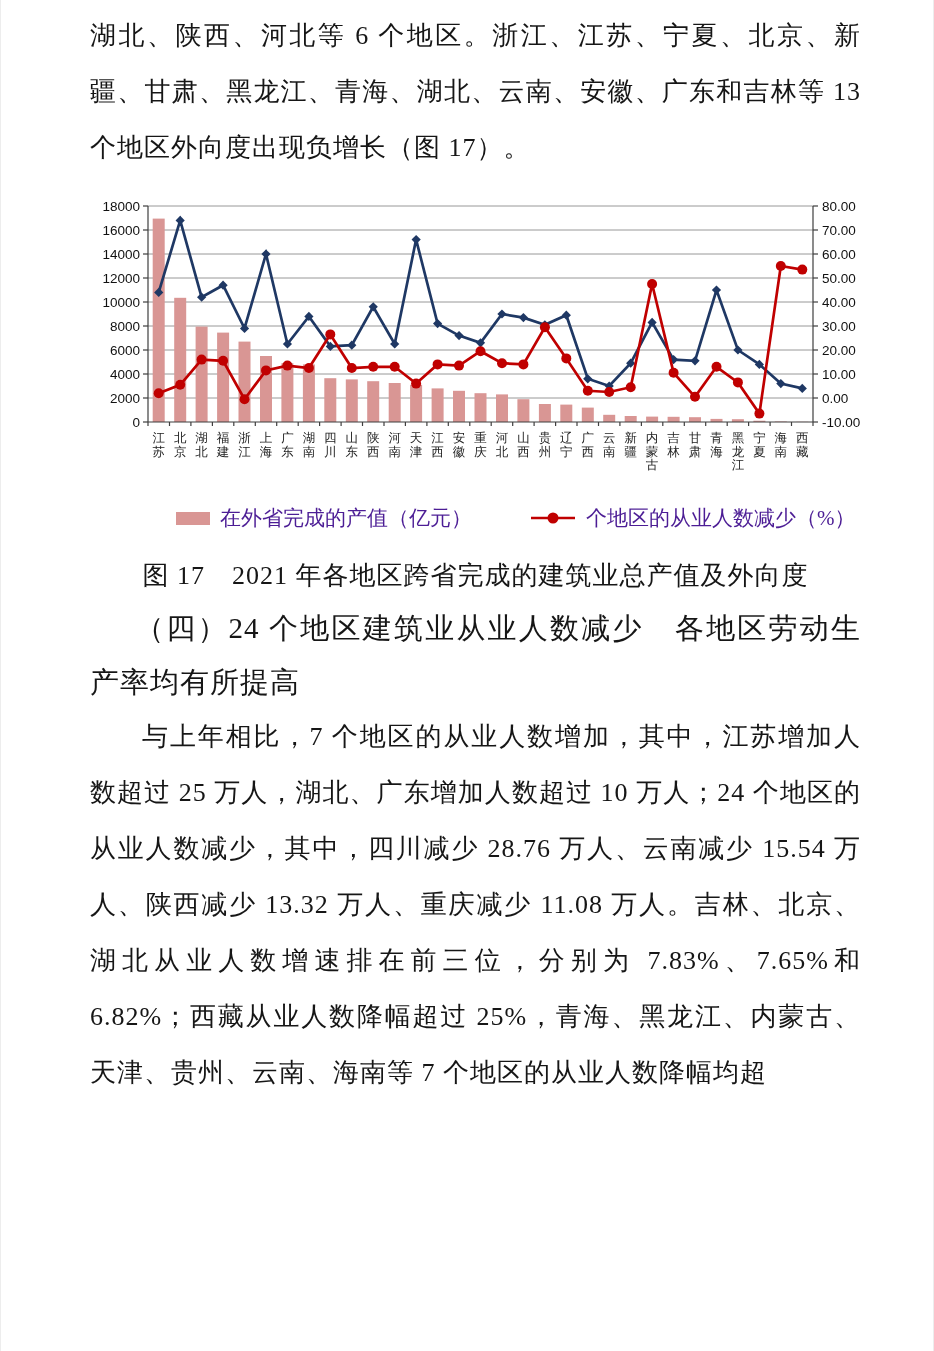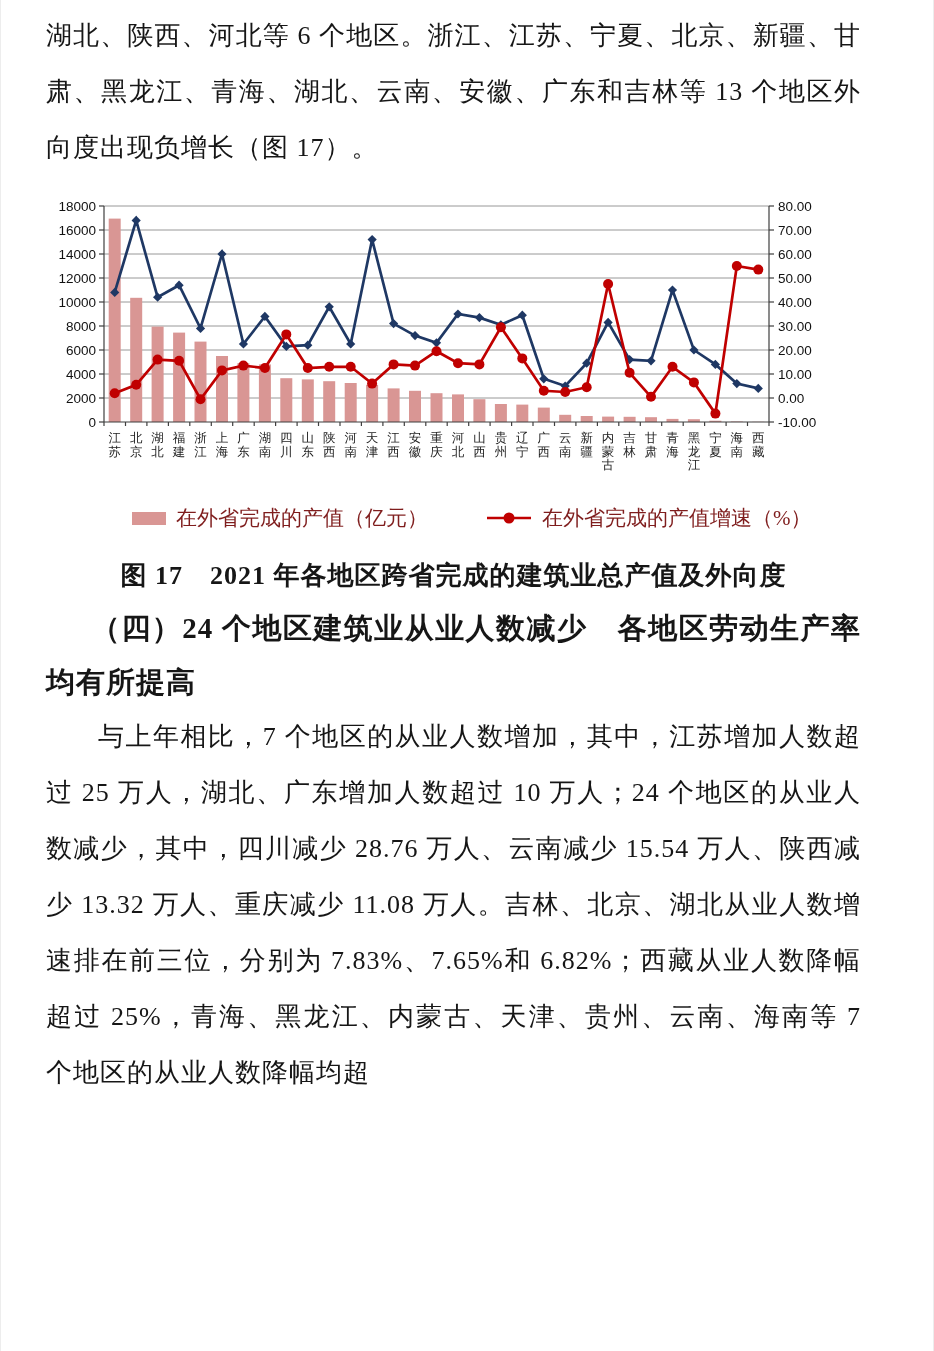--- a/index.html
+++ b/index.html
@@ -5,7 +5,7 @@
   html,body { margin:0; padding:0; background:#ffffff; }
   .page {
     width:934px; height:1351px; box-sizing:border-box;
-    padding:8px 72px 0 45px; background:#ffffff;
+    padding:8px 72px 0 89px; background:#ffffff;
     font-family:"Liberation Serif","DejaVu Serif",serif; color:#161616;
     border-left:1px solid #ededed; border-right:1px solid #ededed;
     overflow:hidden; position:relative;

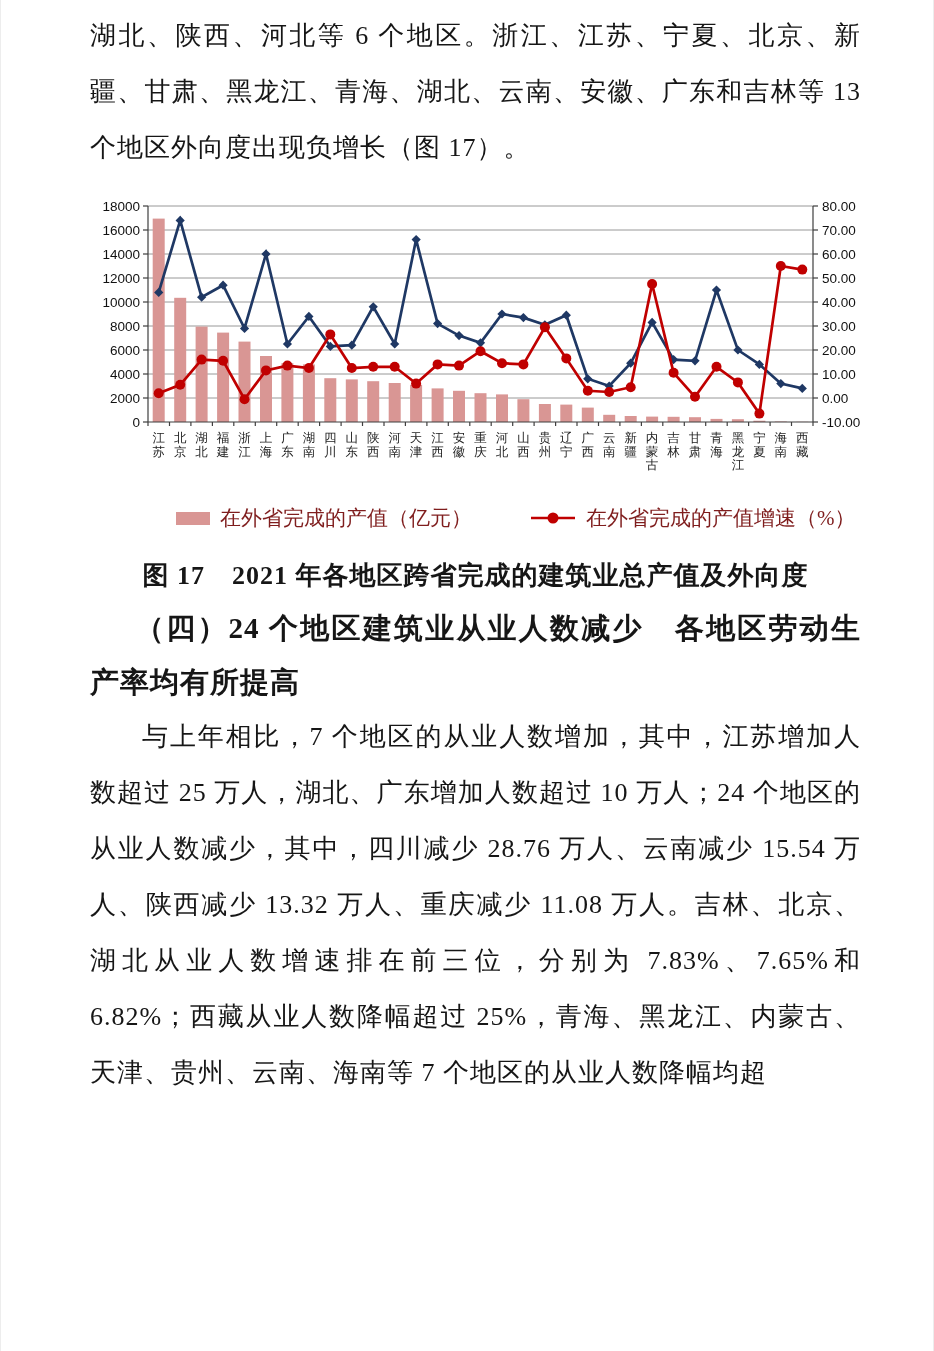--- a/index.html
+++ b/index.html
@@ -18,7 +18,7 @@
   .chart-figure { margin:14px 0 0 0; }
   #chart svg { display:block; font-family:"Liberation Sans","DejaVu Sans",sans-serif; }
   .legend { display:flex; align-items:center; margin:2px 0 0 86px; gap:58px; }
-  .legend-item { display:flex; align-items:center; gap:10px; font-size:21px; color:#7f1d1d;text-align:center; }
+  .legend-item { display:flex; align-items:center; gap:10px; font-size:21px; color:#4c1d95;text-align:center; }
   .sw-bar { display:inline-block; width:34px; height:13px; }
   .caption { font-size:26px; font-weight:bold; text-align:center; margin:26px 0 0 0; letter-spacing:1px; }
   .heading {

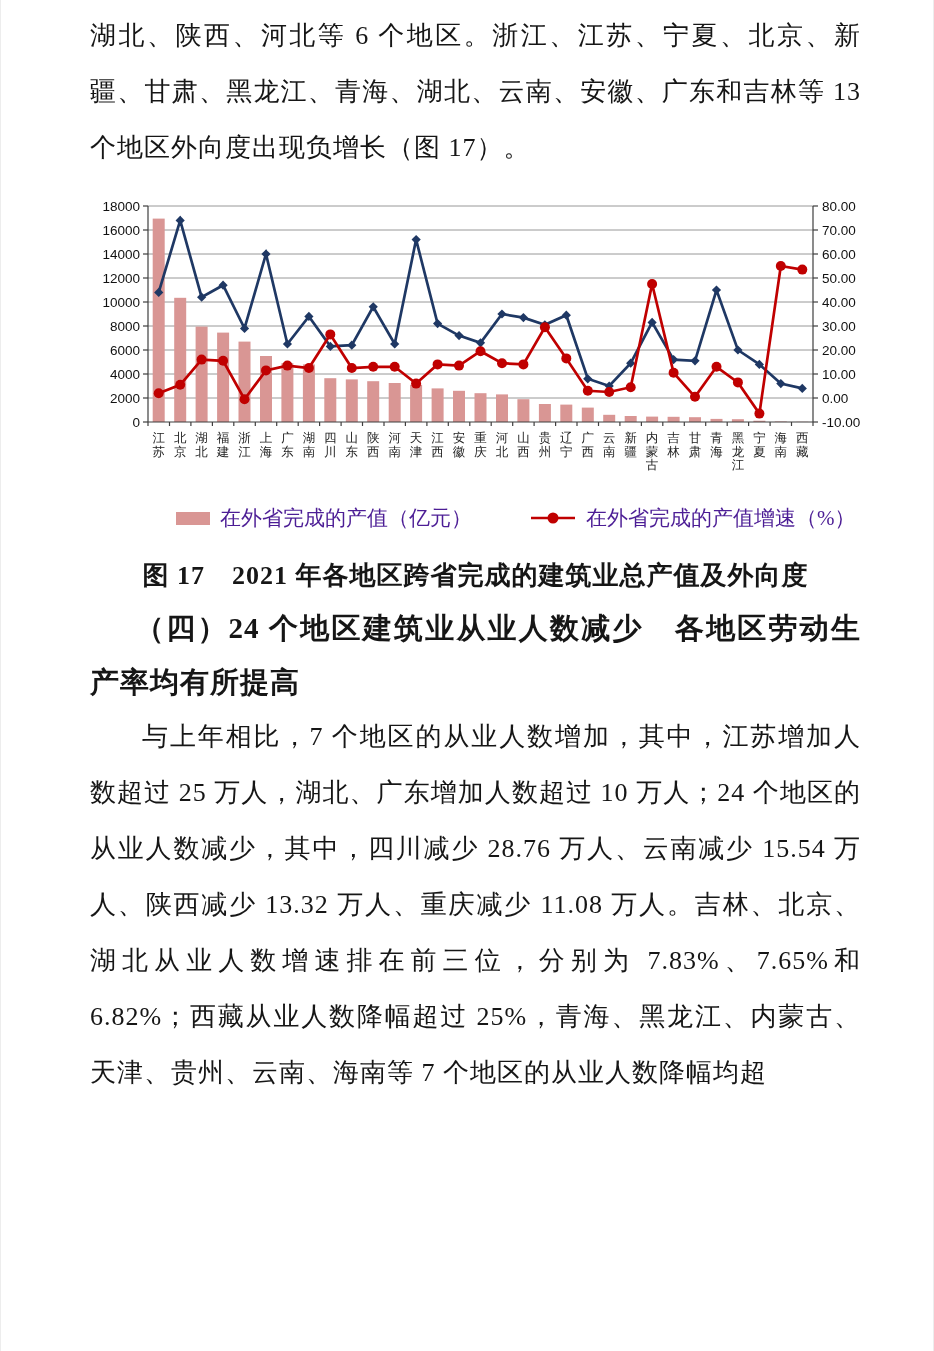--- a/index.html
+++ b/index.html
@@ -274,7 +274,7 @@
           <line x1="1" y1="8" x2="45" y2="8" stroke="#c00000" stroke-width="2.6"></line>
           <circle cx="23" cy="8" r="5.5" fill="#c00000"></circle>
         </svg>
-        <span>在外省完成的产值增速（%）</span>
+        <span>个地区的从业人数减少（%）</span>
       </div>
     </div>
   </figure>

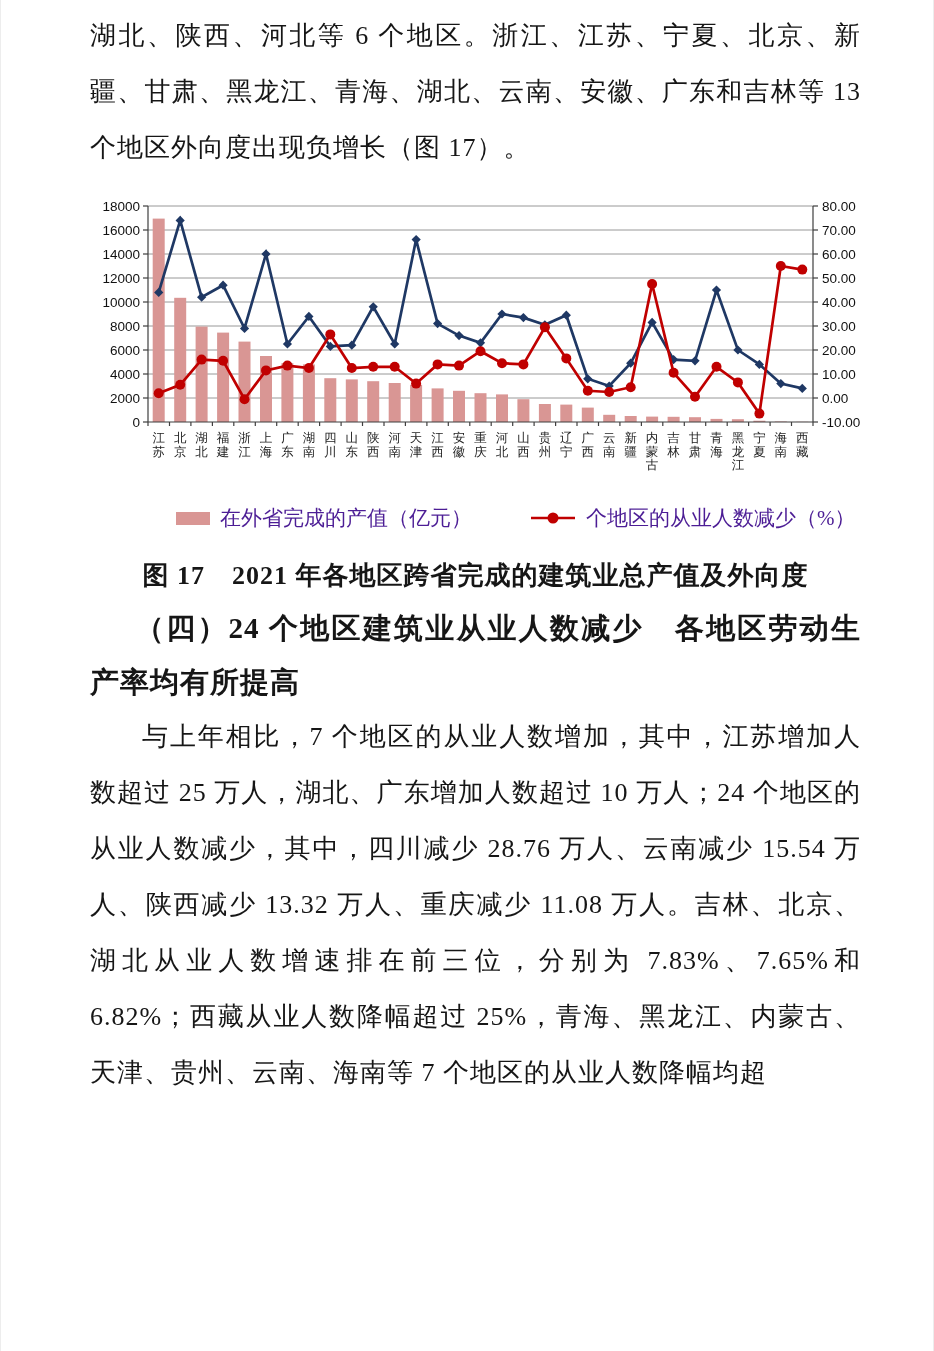--- a/index.html
+++ b/index.html
@@ -20,7 +20,7 @@
   .legend { display:flex; align-items:center; margin:2px 0 0 86px; gap:58px; }
   .legend-item { display:flex; align-items:center; gap:10px; font-size:21px; color:#4c1d95;text-align:center; }
   .sw-bar { display:inline-block; width:34px; height:13px; }
-  .caption { font-size:26px; font-weight:bold; text-align:center; margin:26px 0 0 0; letter-spacing:1px; }
+  .caption { font-size:26px; font-weight:normal; text-align:center; margin:26px 0 0 0; letter-spacing:1px; }
   .heading {
     font-size:29px; font-weight:bold; line-height:54px; margin:8px 0 0 0;
     text-indent:1.55em; text-align:justify; letter-spacing:1px;

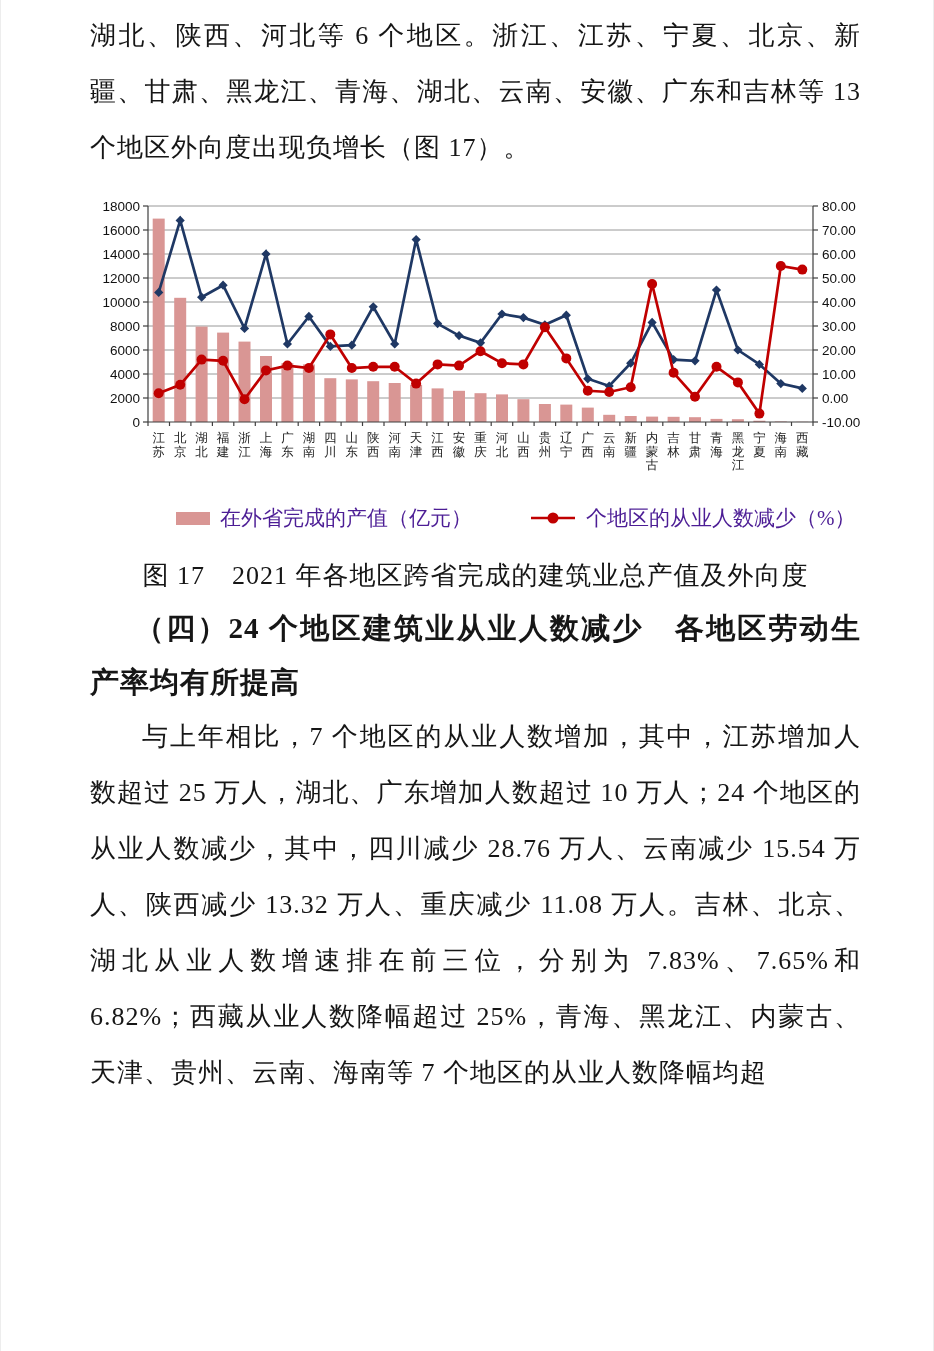--- a/index.html
+++ b/index.html
@@ -22,7 +22,7 @@
   .sw-bar { display:inline-block; width:34px; height:13px; }
   .caption { font-size:26px; font-weight:normal; text-align:center; margin:26px 0 0 0; letter-spacing:1px; }
   .heading {
-    font-size:29px; font-weight:bold; line-height:54px; margin:8px 0 0 0;
+    font-size:29px; font-weight:normal; line-height:54px; margin:8px 0 0 0;
     text-indent:1.55em; text-align:justify; letter-spacing:1px;
   }
 </style>

